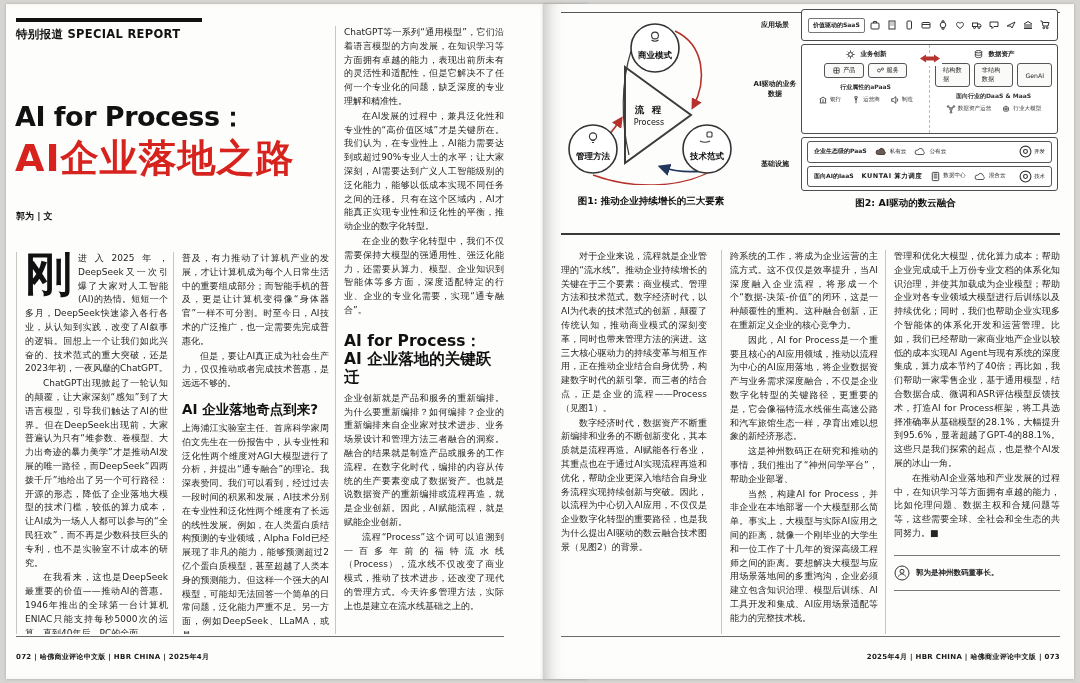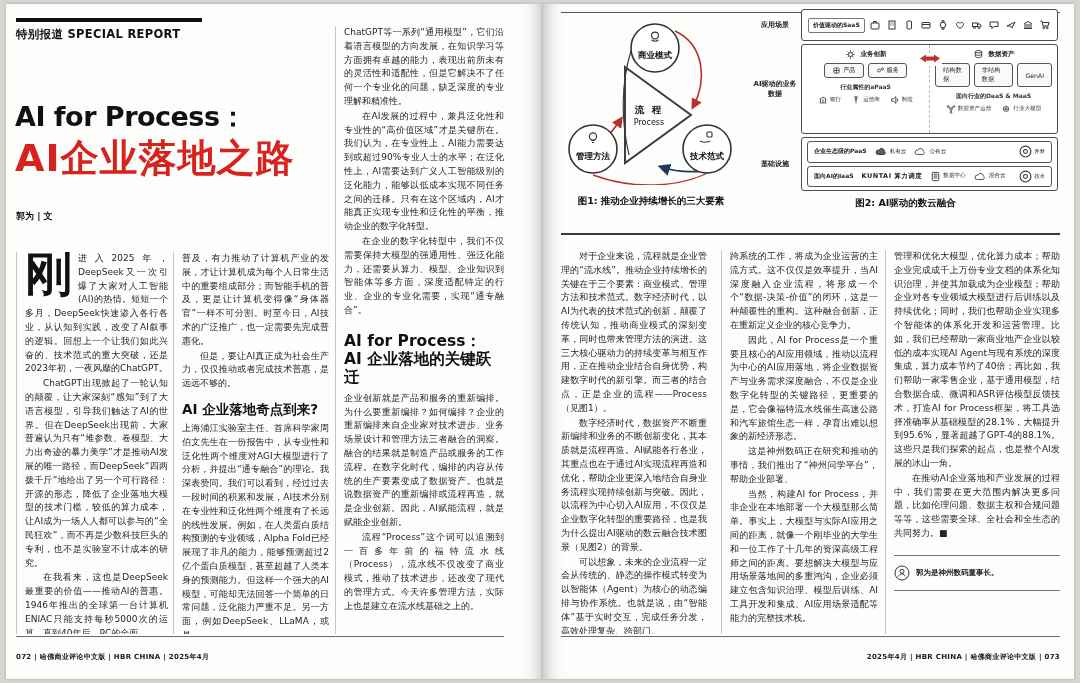--- a/index.html
+++ b/index.html
@@ -6,7 +6,7 @@
   #stage{position:relative;width:1080px;height:683px;background:#d6d5d2;overflow:hidden;
          font-family:"DejaVu Sans","Liberation Sans",sans-serif;color:#222;}
   .page{position:absolute;top:4px;height:675px;background:#fdfdfc;}
-  .page-left{left:6px;width:537px;box-shadow:inset -16px 0 20px -16px rgba(0,0,0,.35),0 0 3px rgba(0,0,0,.2);}
+  .page-left{left:6px;width:537px;box-shadow:inset -16px 0 20px -16px rgba(0,0,0,.35),0 0 3px rgba(0,0,0,.2);padding-left:44px;}
   .page-right{left:543px;width:531px;box-shadow:inset 16px 0 20px -16px rgba(0,0,0,.35),0 0 3px rgba(0,0,0,.2);}
 
   

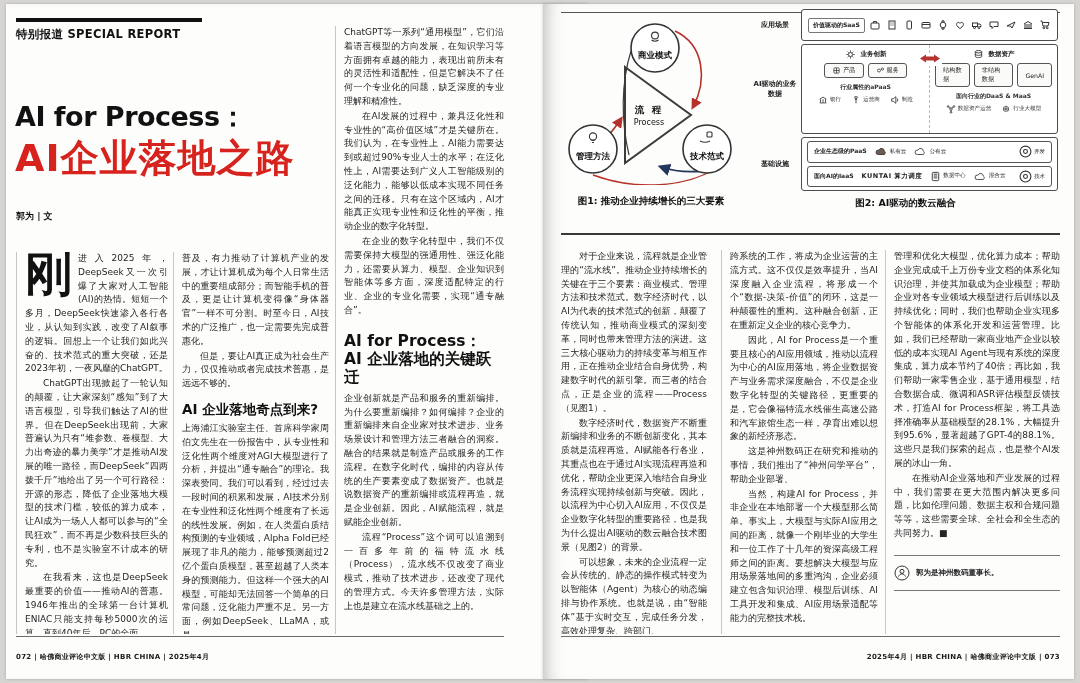--- a/index.html
+++ b/index.html
@@ -110,7 +110,7 @@
 
     <div class="col lp-col3">
       <p class="cont">ChatGPT等一系列“通用模型”，它们沿着语言模型的方向发展，在知识学习等方面拥有卓越的能力，表现出前所未有的灵活性和适配性，但是它解决不了任何一个专业化的问题，缺乏深度的专业理解和精准性。</p>
-      <p>在AI发展的过程中，兼具泛化性和专业性的“高价值区域”才是关键所在。我们认为，在专业性上，AI能力需要达到或超过90%专业人士的水平；在泛化性上，AI需要达到广义人工智能级别的泛化能力，能够以低成本实现不同任务之间的迁移。只有在这个区域内，AI才能真正实现专业性和泛化性的平衡，推动企业的数字化转型。</p>
+      <p>在AI发展的过程中，兼具泛化性和专业性的“高价值区域”才是关键所在。我们认为，在专业性上，AI能力需要达到或超过90%专业人士的水平；让大家深刻，AI需要达到广义人工智能级别的泛化能力，能够以低成本实现不同任务之间的迁移。只有在这个区域内，AI才能真正实现专业性和泛化性的平衡，推动企业的数字化转型。</p>
       <p>在企业的数字化转型中，我们不仅需要保持大模型的强通用性、强泛化能力，还需要从算力、模型、企业知识到智能体等多方面，深度适配特定的行业、企业的专业化需要，实现“通专融合”。</p>
       <div class="h-big">
         <span>AI for Process：</span><br>

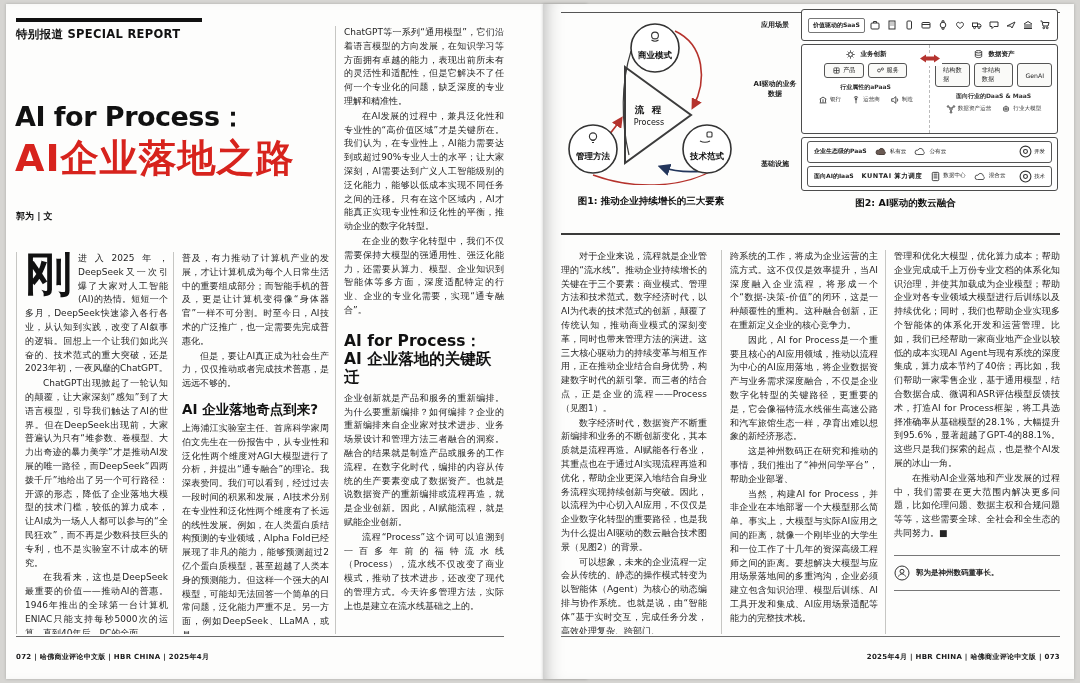--- a/index.html
+++ b/index.html
@@ -397,7 +397,7 @@
 
     <div class="col rp-col3">
       <p class="cont">管理和优化大模型，优化算力成本；帮助企业完成成千上万份专业文档的体系化知识治理，并使其加载成为企业模型；帮助企业对各专业领域大模型进行后训练以及持续优化；同时，我们也帮助企业实现多个智能体的体系化开发和运营管理。比如，我们已经帮助一家商业地产企业以较低的成本实现AI Agent与现有系统的深度集成，算力成本节约了40倍；再比如，我们帮助一家零售企业，基于通用模型，结合数据合成、微调和ASR评估模型反馈技术，打造AI for Process框架，将工具选择准确率从基础模型的28.1%，大幅提升到95.6%，显著超越了GPT-4的88.1%。这些只是我们探索的起点，也是整个AI发展的冰山一角。</p>
-      <p>在推动AI企业落地和产业发展的过程中，我们需要在更大范围内解决更多问题，比如伦理问题、数据主权和合规问题等等，这些需要全球、全社会和全生态的共同努力。■</p>
+      <p>在推动AI企业落地和产业发展的过程中，在知识学习等方面拥有卓越的能力，比如伦理问题、数据主权和合规问题等等，这些需要全球、全社会和全生态的共同努力。■</p>
       <div class="endnote">
         <svg class="ic" width="16" height="16" viewBox="0 0 16 16" fill="none" stroke="#333">
             <circle cx="8" cy="8" r="7"></circle>

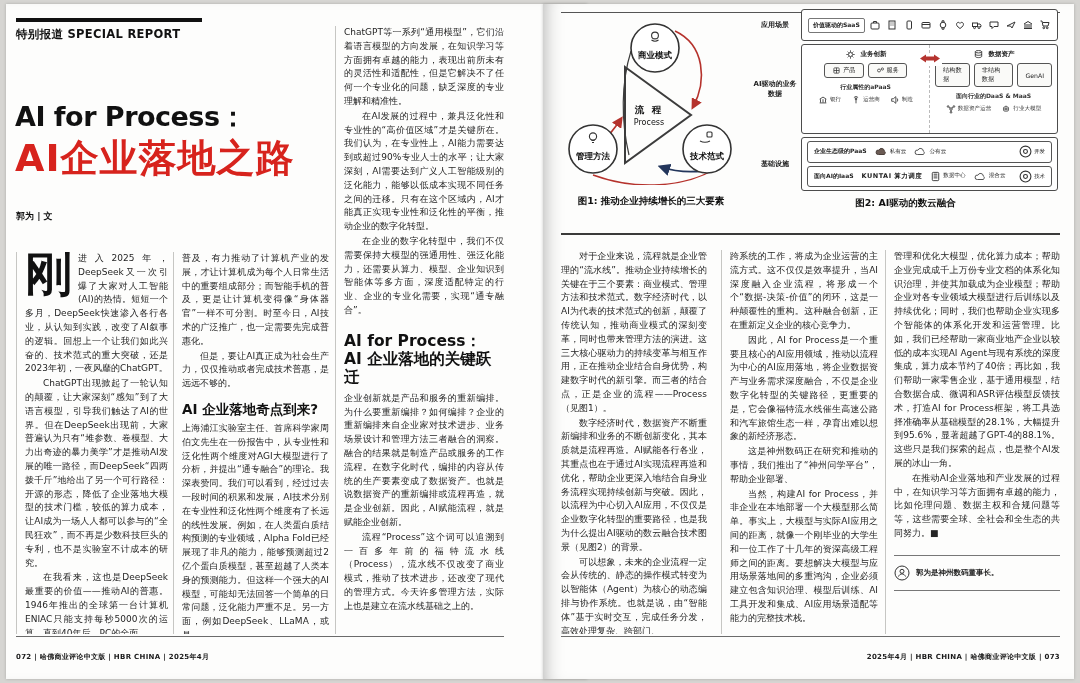--- a/index.html
+++ b/index.html
@@ -385,7 +385,6 @@
     <div class="col rp-col1">
       <p>对于企业来说，流程就是企业管理的“流水线”。推动企业持续增长的关键在于三个要素：商业模式、管理方法和技术范式。数字经济时代，以AI为代表的技术范式的创新，颠覆了传统认知，推动商业模式的深刻变革，同时也带来管理方法的演进。这三大核心驱动力的持续变革与相互作用，正在推动企业结合自身优势，构建数字时代的新引擎。而三者的结合点，正是企业的流程——Process（见图1）。</p>
       <p>数字经济时代，数据资产不断重新编排和业务的不断创新变化，其本质就是流程再造。AI赋能各行各业，其重点也在于通过AI实现流程再造和优化，帮助企业更深入地结合自身业务流程实现持续创新与突破。因此，以流程为中心切入AI应用，不仅仅是企业数字化转型的重要路径，也是我为什么提出AI驱动的数云融合技术图景（见图2）的背景。</p>
-      <p>可以想象，未来的企业流程一定会从传统的、静态的操作模式转变为以智能体（Agent）为核心的动态编排与协作系统。也就是说，由“智能体”基于实时交互，完成任务分发，高效处理复杂、跨部门、</p>
     </div>
 
     <div class="col rp-col2">

